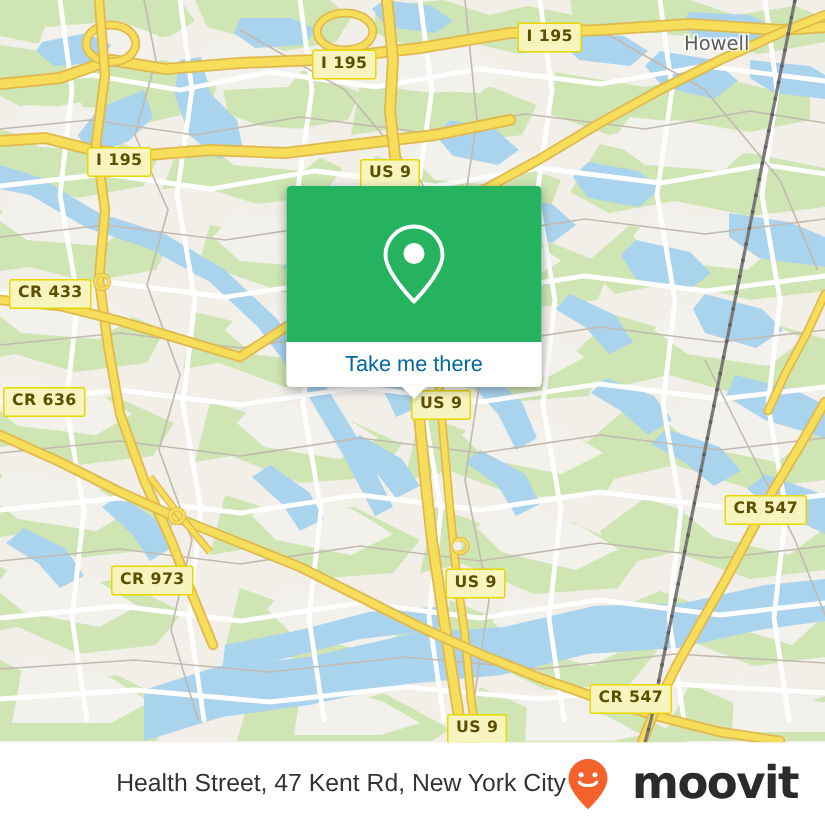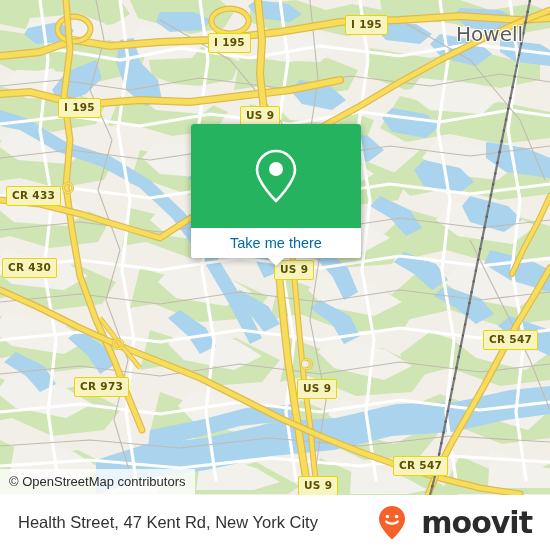--- a/index.html
+++ b/index.html
@@ -53,7 +53,7 @@
     position: absolute;
     color: #5d5c59;
     font-family: "DejaVu Sans", sans-serif;
-    font-size: 20px;
+    font-size: 13px;
     white-space: nowrap;
     text-shadow:
        1px  1px 0 rgba(255,255,255,.9),

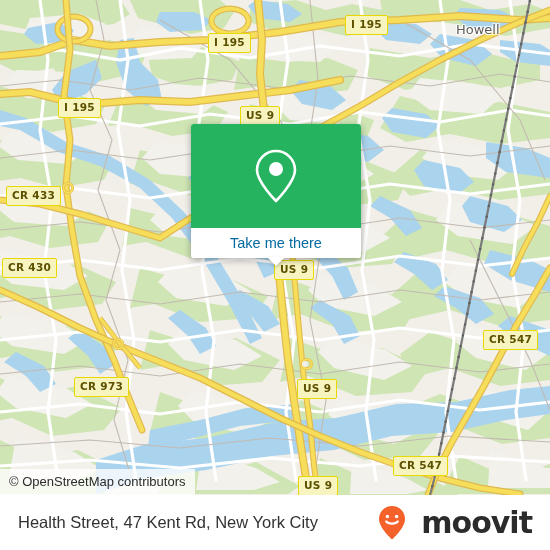--- a/index.html
+++ b/index.html
@@ -371,7 +371,7 @@
     <div class="shield" style="left:58px;top:98px;">I 195</div>
     <div class="shield" style="left:240px;top:106px;">US 9</div>
     <div class="shield" style="left:6px;top:186px;">CR 433</div>
-    <div class="shield" style="left:2px;top:258px;">CR 430</div>
+    <div class="shield" style="left:2px;top:258px;">CR 636</div>
     <div class="shield" style="left:274px;top:260px;">US 9</div>
     <div class="shield" style="left:483px;top:330px;">CR 547</div>
     <div class="shield" style="left:74px;top:377px;">CR 973</div>

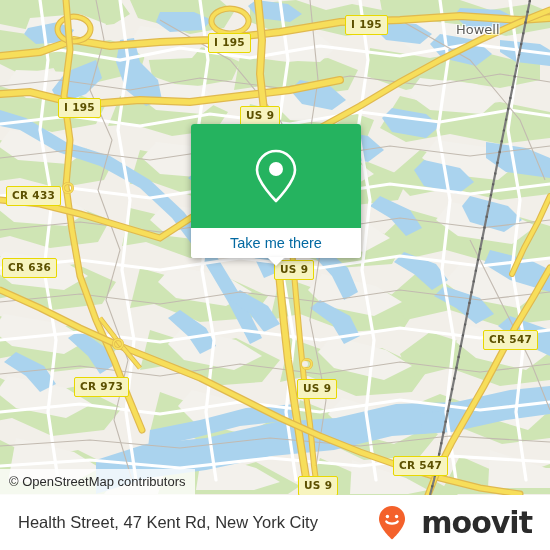--- a/index.html
+++ b/index.html
@@ -381,7 +381,6 @@
 
     <div class="city-label" style="left:456px;top:22px;">Howell</div>
 
-    <div id="attribution">© OpenStreetMap contributors</div>
 
     <div id="poi-card">
       <div id="poi-card-image" style="background:#25b35f;">

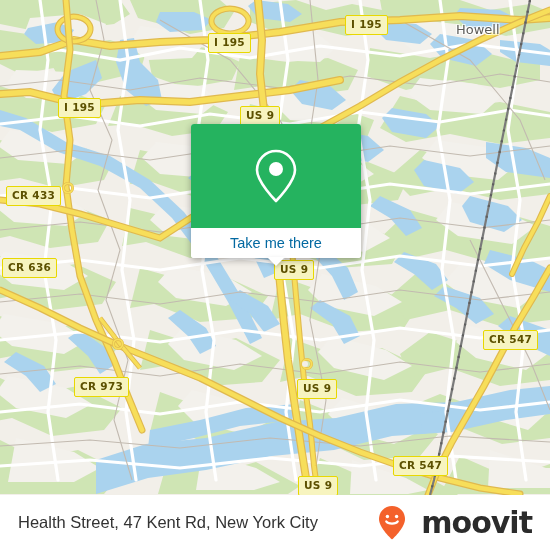--- a/index.html
+++ b/index.html
@@ -128,7 +128,7 @@
     background: #ffffff;
     display: flex;
     align-items: center;
-    justify-content: space-between;
+    justify-content: flex-end;
     padding: 0 18px 0 18px;
     box-sizing: border-box;
   }

